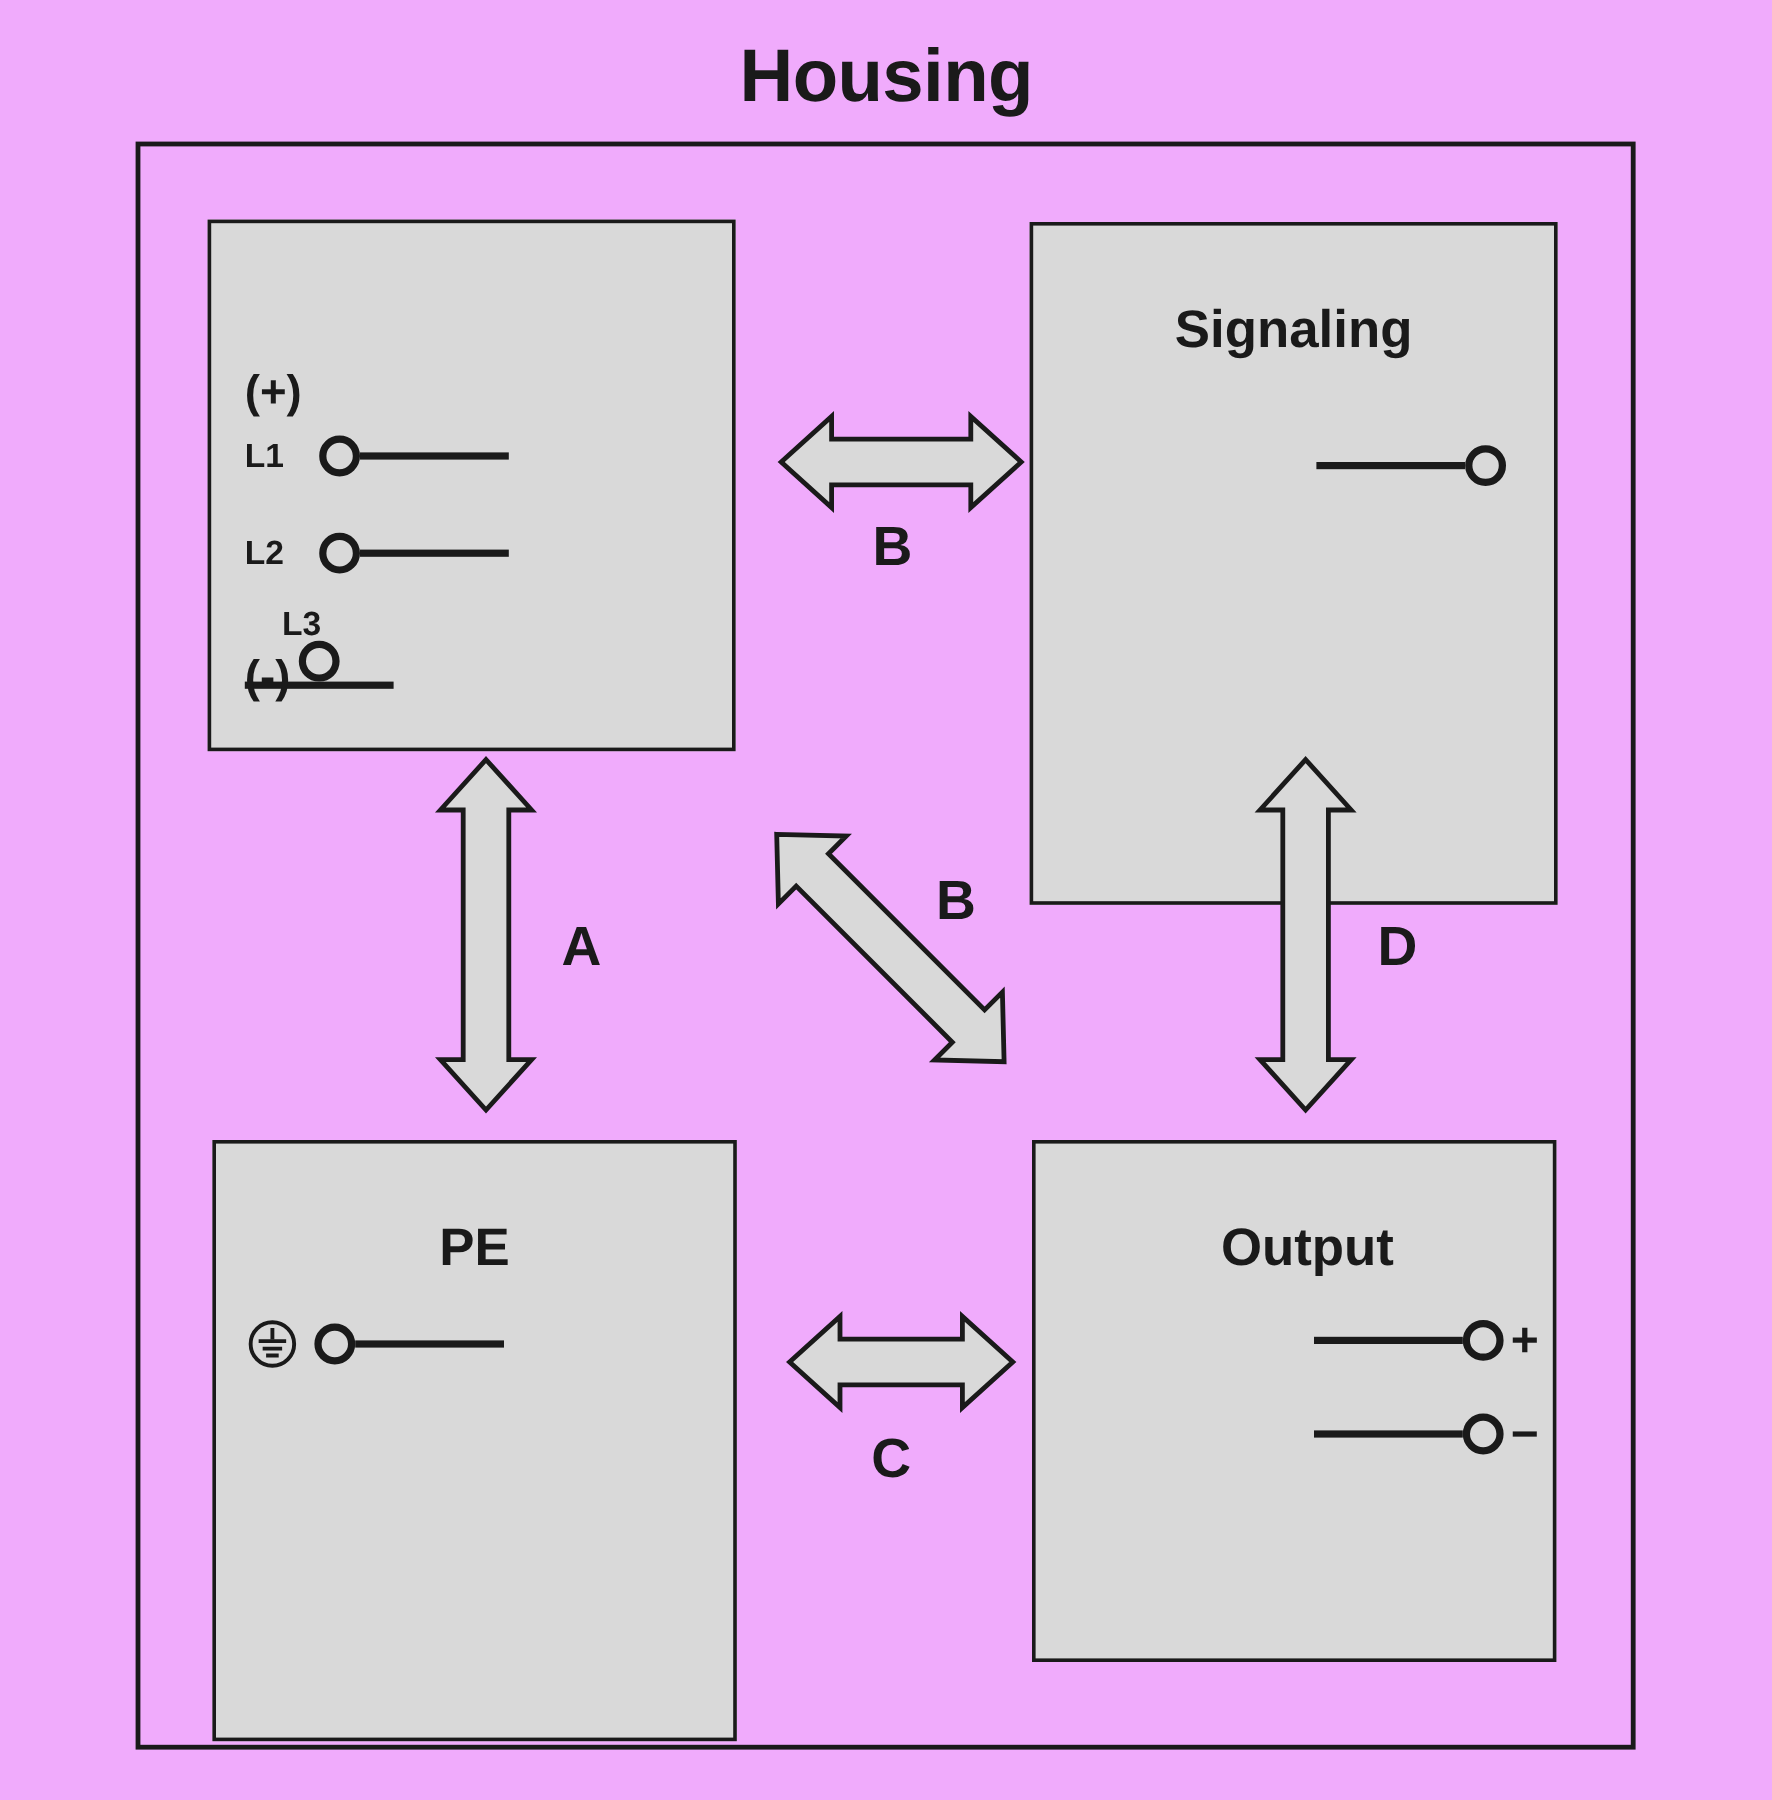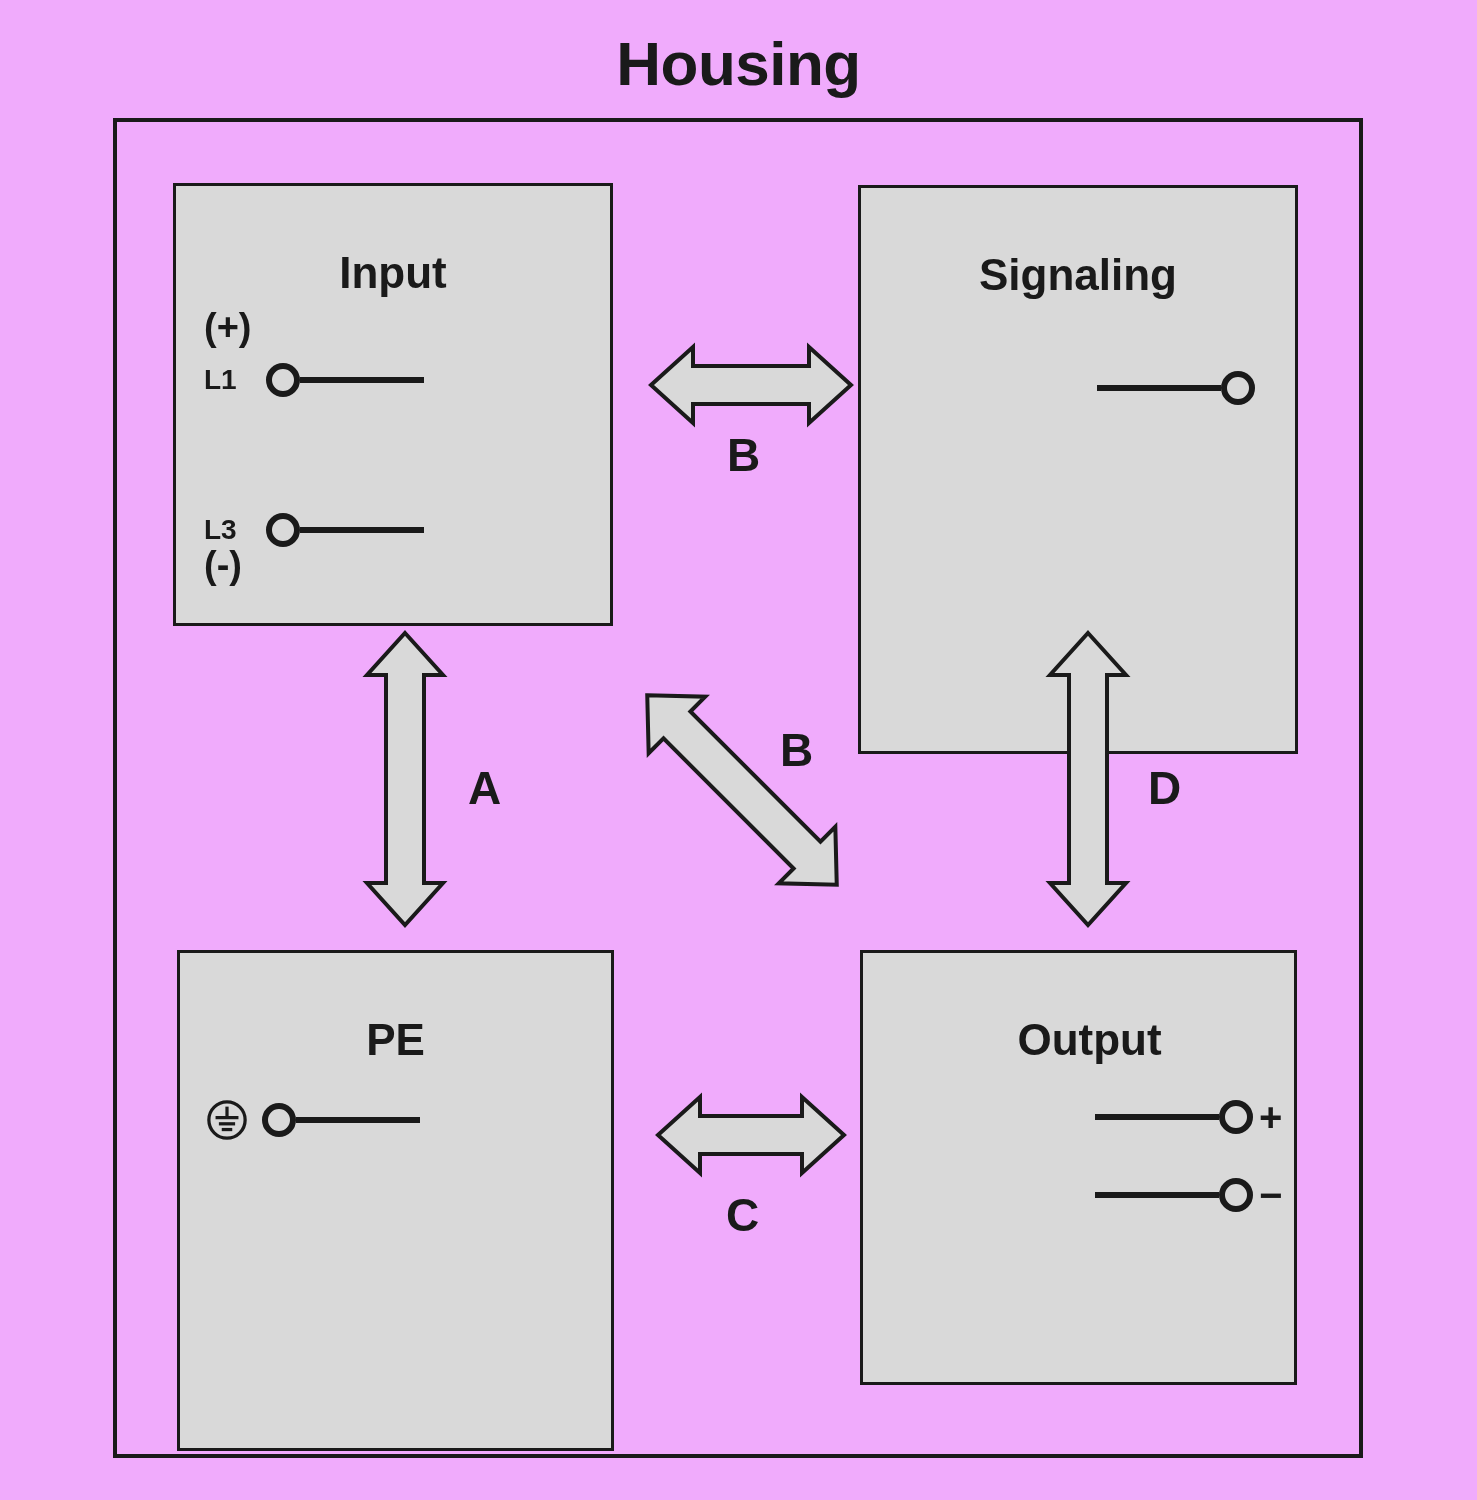--- a/index.html
+++ b/index.html
@@ -177,7 +177,6 @@
   <div class="housing-frame"></div>
 
   <div class="block" id="block-input">
-    <div class="block-title">Input</div>
 
     <div class="term-sign" id="in-plus">(+)</div>
 

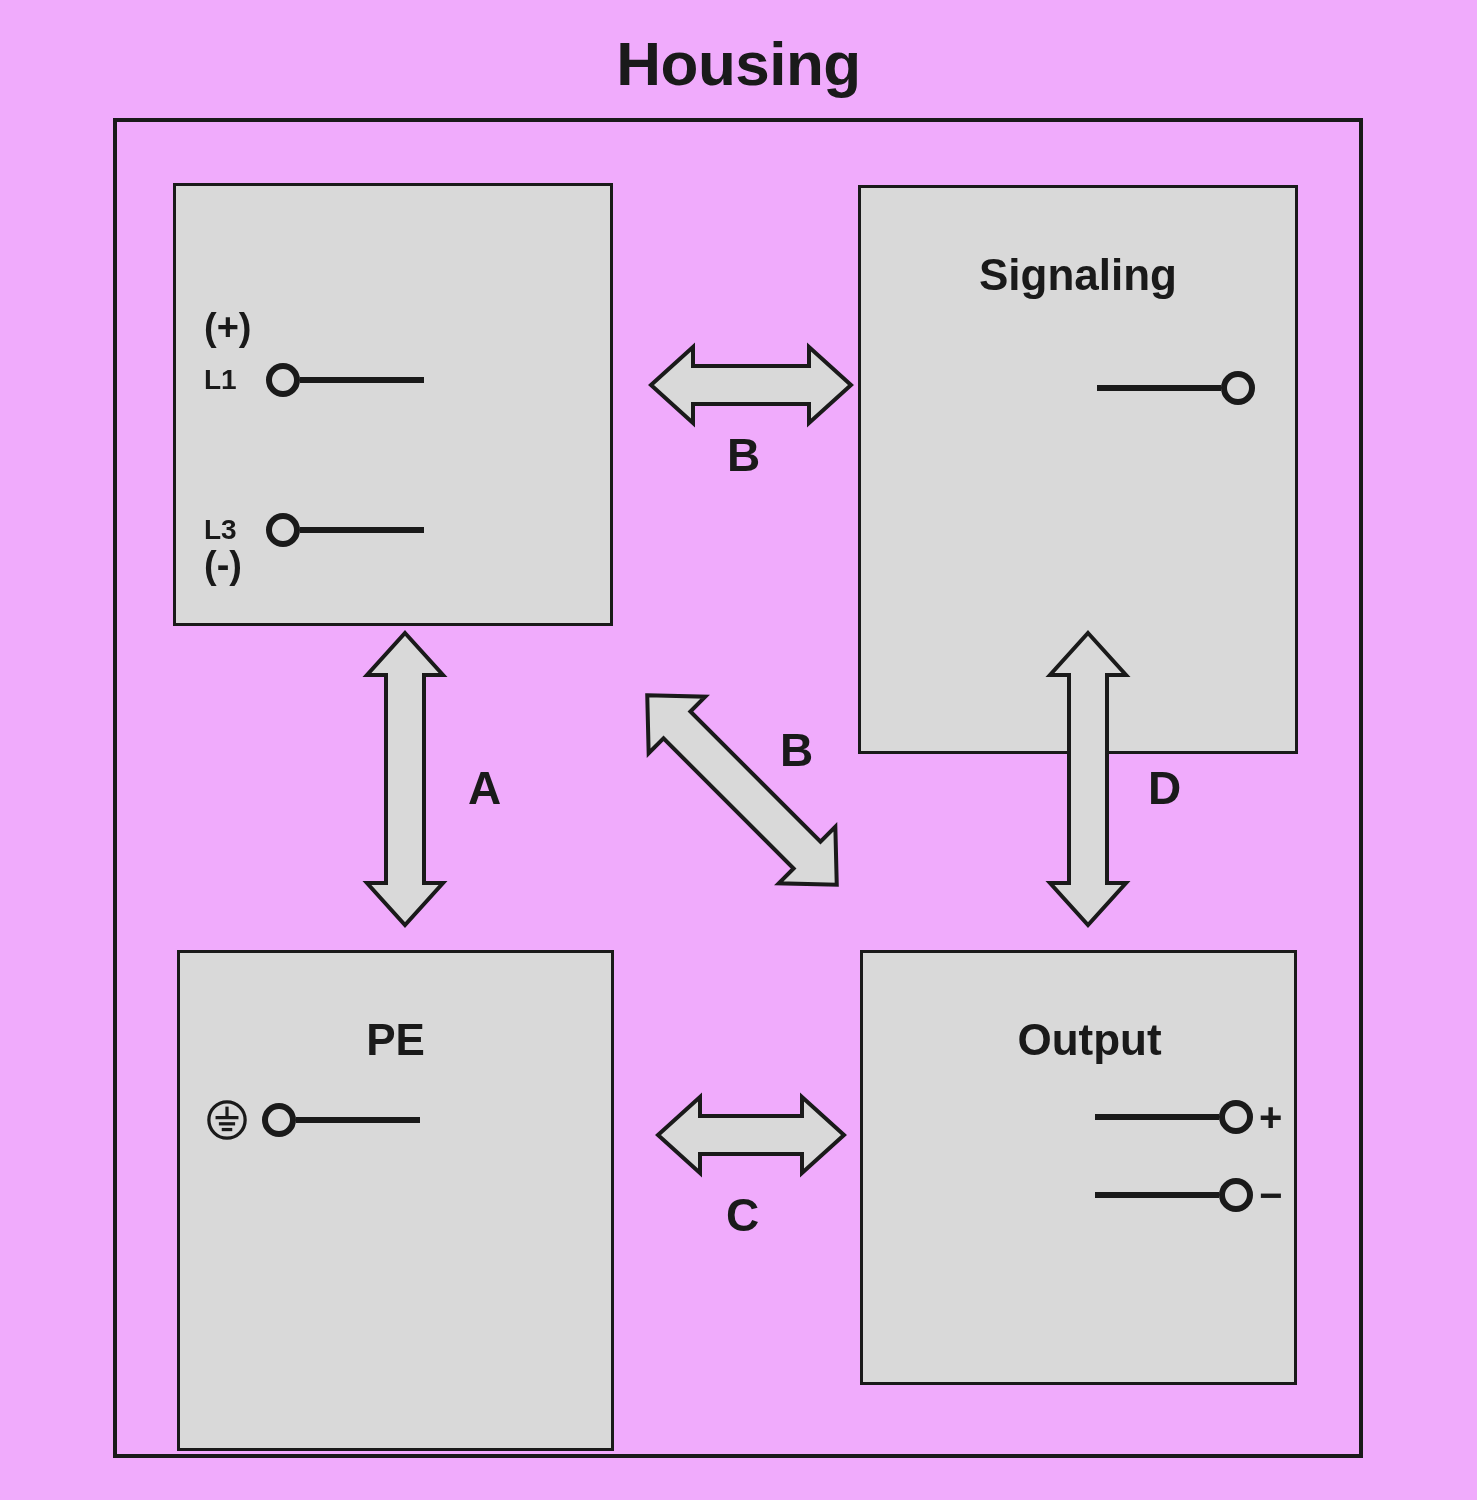--- a/index.html
+++ b/index.html
@@ -186,6 +186,11 @@
       <span class="term-wire"></span>
     </div>
 
+    <div class="term-row" id="row-l2">
+      <span class="term-label">L2</span>
+      <span class="term-circle"></span>
+      <span class="term-wire"></span>
+    </div>
 
     <div class="term-row" id="row-l3">
       <span class="term-label">L3</span>

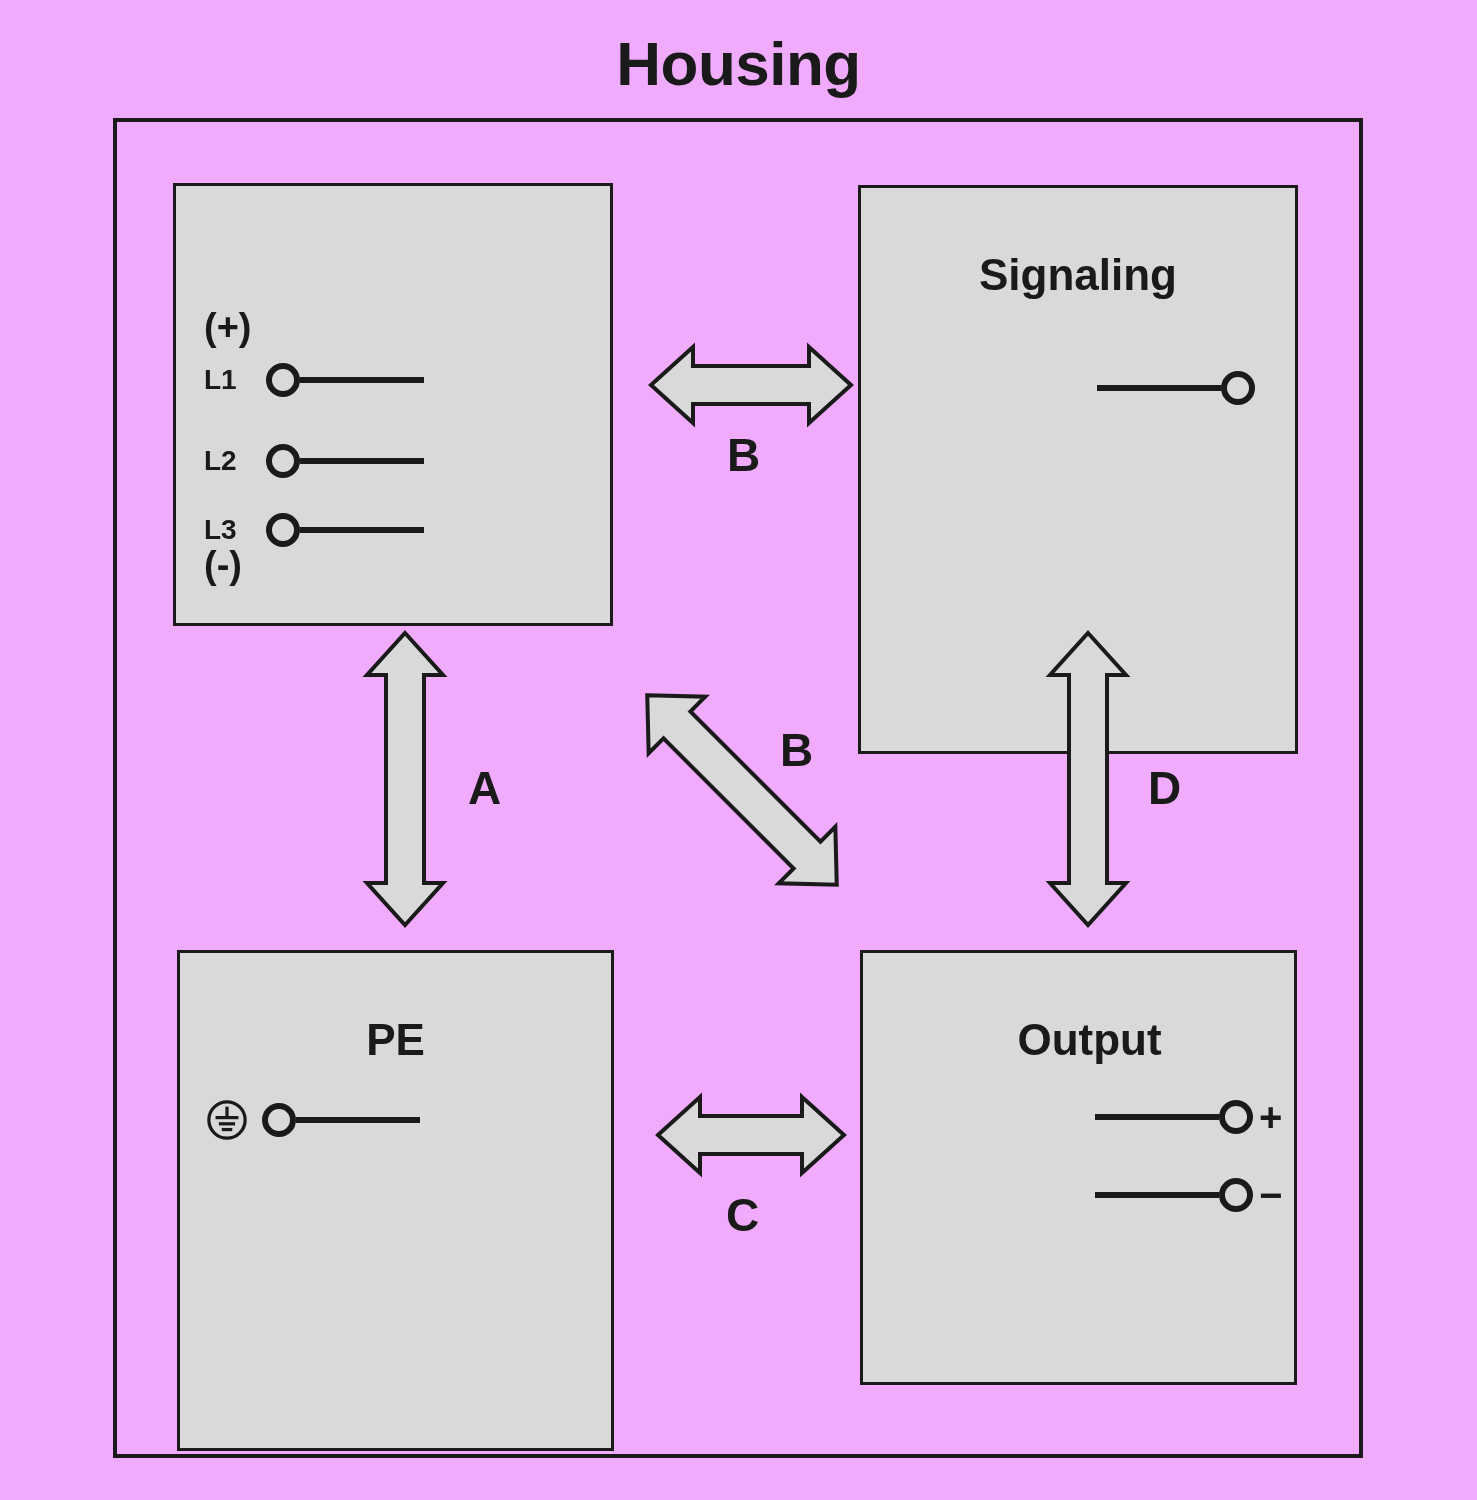--- a/index.html
+++ b/index.html
@@ -106,7 +106,7 @@
   #in-minus { left: 28px; top: 360px; }
   #row-l1 { left: 28px; top: 170px; }
   #row-l2 { left: 28px; top: 251px; }
-  #row-l3 { left: 28px; top: 320px; }
+  #row-l3 { left: 28px; top: 320px; flex-direction: column; }
   #row-l1 .term-wire, #row-l2 .term-wire, #row-l3 .term-wire { width: 124px; }
 
   

